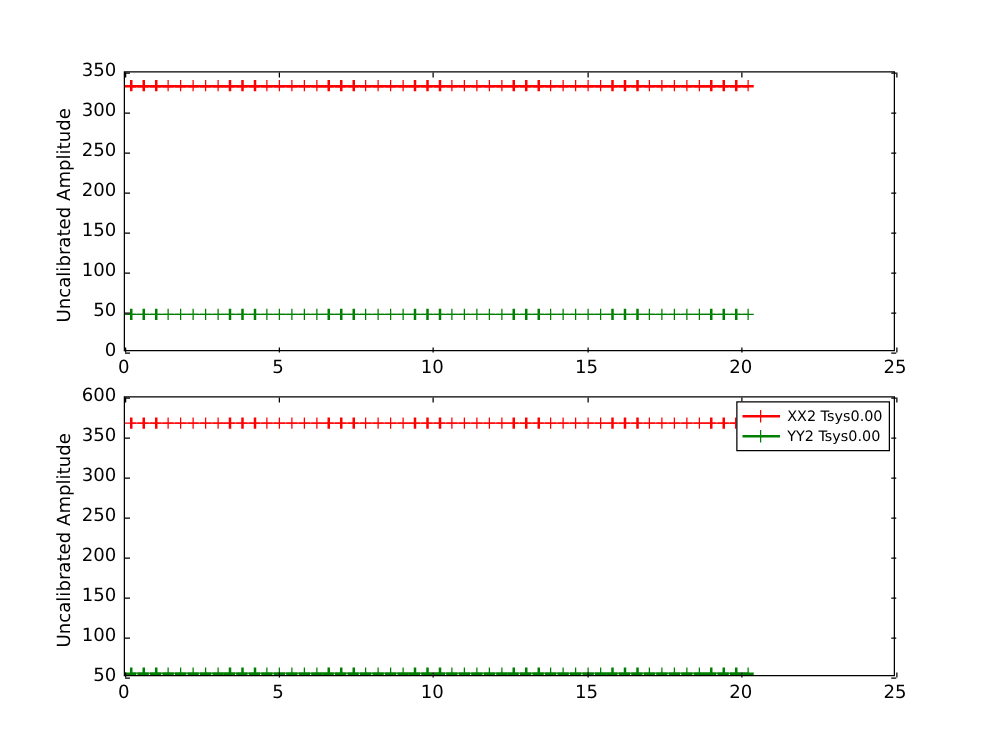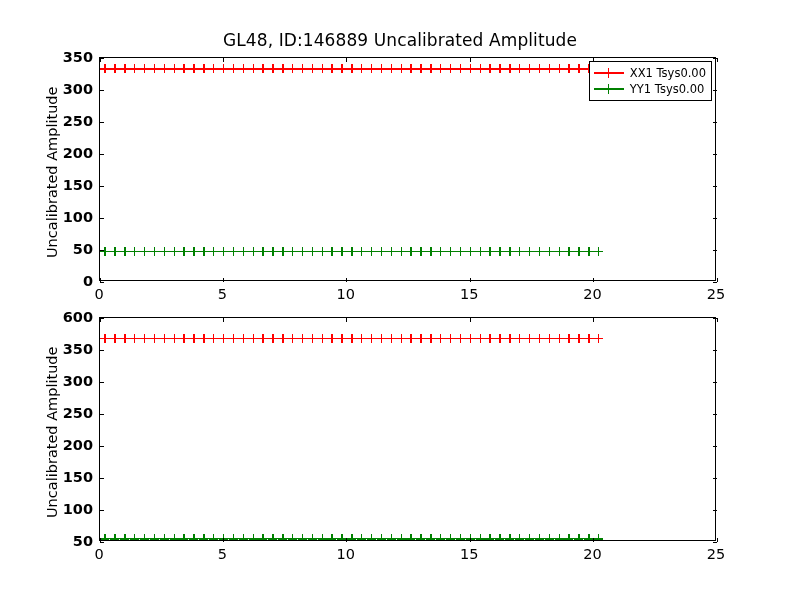--- a/index.html
+++ b/index.html
@@ -196,7 +196,6 @@
 
 <div id="figure">
 
-  <div class="fig-title">GL48, ID:146889 Uncalibrated Amplitude</div>
 
   <div class="ylabel" id="ylabel-top">Uncalibrated Amplitude</div>
   <div class="ytick-col" id="ytickcol-top" style="top: 57px; height: 224px;">

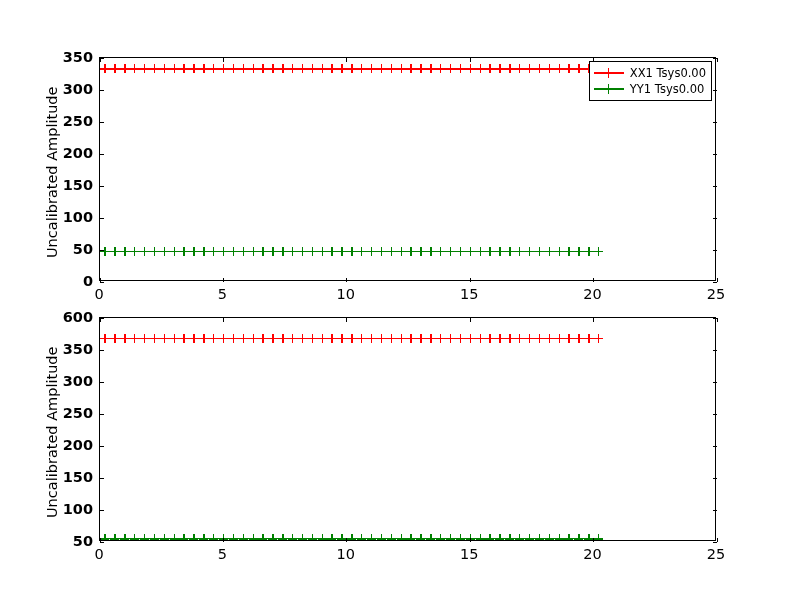--- a/index.html
+++ b/index.html
@@ -89,7 +89,6 @@
     line-height: 14px;
     white-space: nowrap;
     transform: translateY(-7px);
-    font-weight: bold;
   }
   .ytick-col {
     position: absolute;

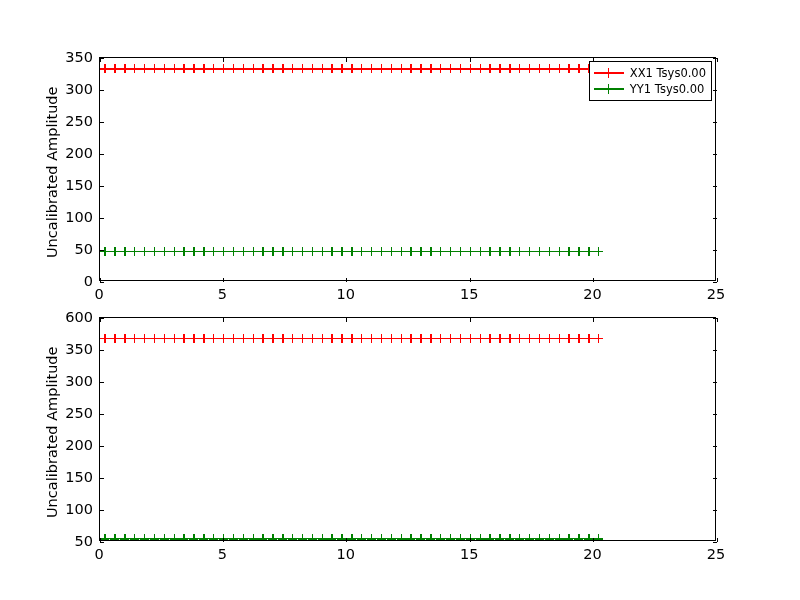--- a/index.html
+++ b/index.html
@@ -619,22 +619,6 @@
         <div class="marker" style="left: 494.036px; top: 188.78px;">
           <i class="h" style="background: rgb(0, 128, 0);"></i>
           <i class="v" style="background: rgb(0, 128, 0);"></i>
-        </div>
-      </div>
-    <div class="legend" id="legend-top">
-        <div class="legend-row">
-          <span class="legend-sample">
-            <span class="lsline" style="background: rgb(255, 0, 0);"></span>
-            <span class="lsplus-v" style="background: rgb(255, 0, 0);"></span>
-          </span>
-          <span class="legend-label">XX1 Tsys0.00</span>
-        </div>
-        <div class="legend-row">
-          <span class="legend-sample">
-            <span class="lsline" style="background: rgb(0, 128, 0);"></span>
-            <span class="lsplus-v" style="background: rgb(0, 128, 0);"></span>
-          </span>
-          <span class="legend-label">YY1 Tsys0.00</span>
         </div>
       </div>
   <div class="tick-mark ytick-mark" style="top: 223.5px; left: 0px;"></div>

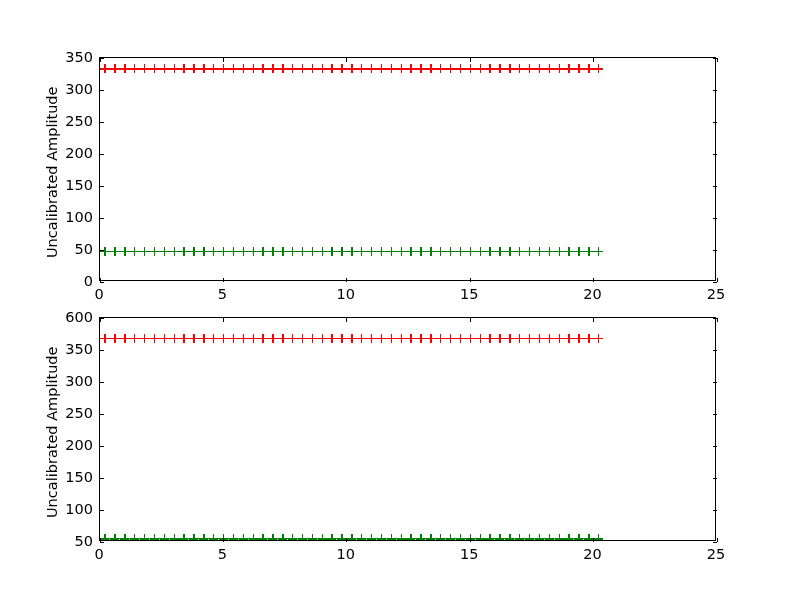--- a/index.html
+++ b/index.html
@@ -1084,6 +1084,22 @@
           <i class="v" style="background: rgb(0, 128, 0);"></i>
         </div>
       </div>
+    <div class="legend" id="legend-bottom">
+        <div class="legend-row">
+          <span class="legend-sample">
+            <span class="lsline" style="background: rgb(255, 0, 0);"></span>
+            <span class="lsplus-v" style="background: rgb(255, 0, 0);"></span>
+          </span>
+          <span class="legend-label">XX2 Tsys0.00</span>
+        </div>
+        <div class="legend-row">
+          <span class="legend-sample">
+            <span class="lsline" style="background: rgb(0, 128, 0);"></span>
+            <span class="lsplus-v" style="background: rgb(0, 128, 0);"></span>
+          </span>
+          <span class="legend-label">YY2 Tsys0.00</span>
+        </div>
+      </div>
   <div class="tick-mark ytick-mark" style="top: 223.5px; left: 0px;"></div>
       <div class="tick-mark ytick-mark" style="top: 223.5px; left: 613px;"></div>
       <div class="tick-mark ytick-mark" style="top: 191.5px; left: 0px;"></div>

